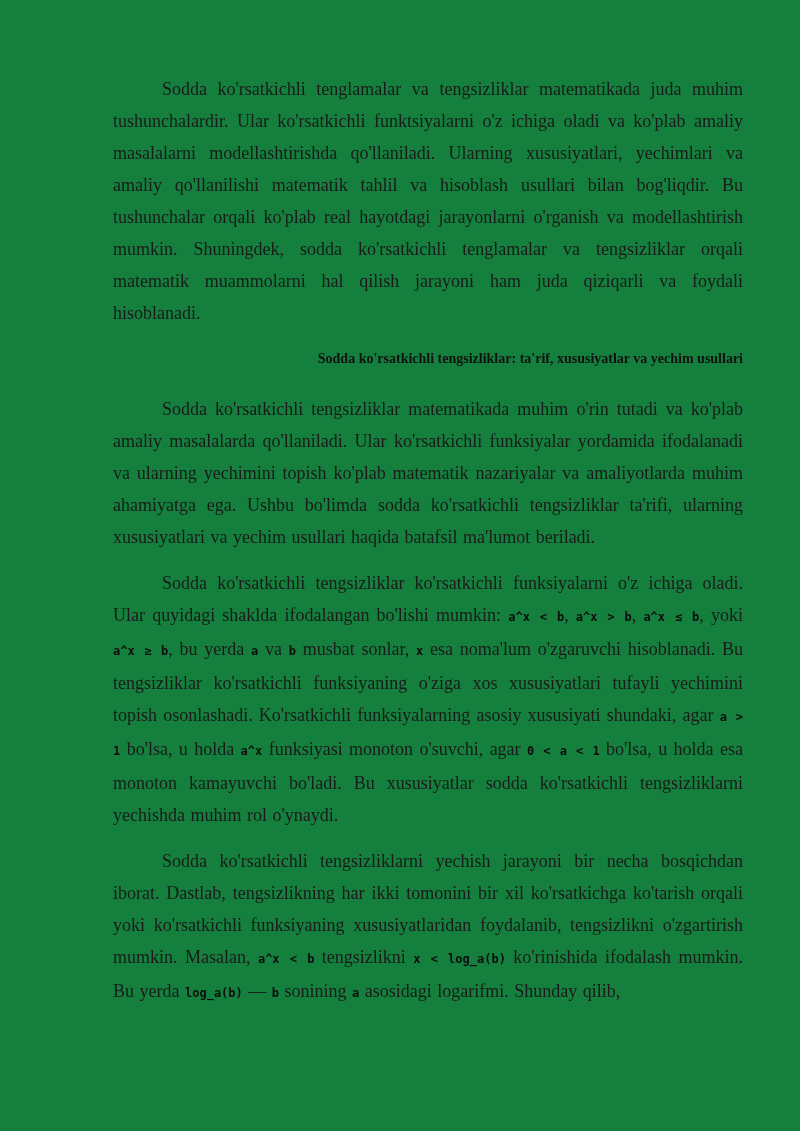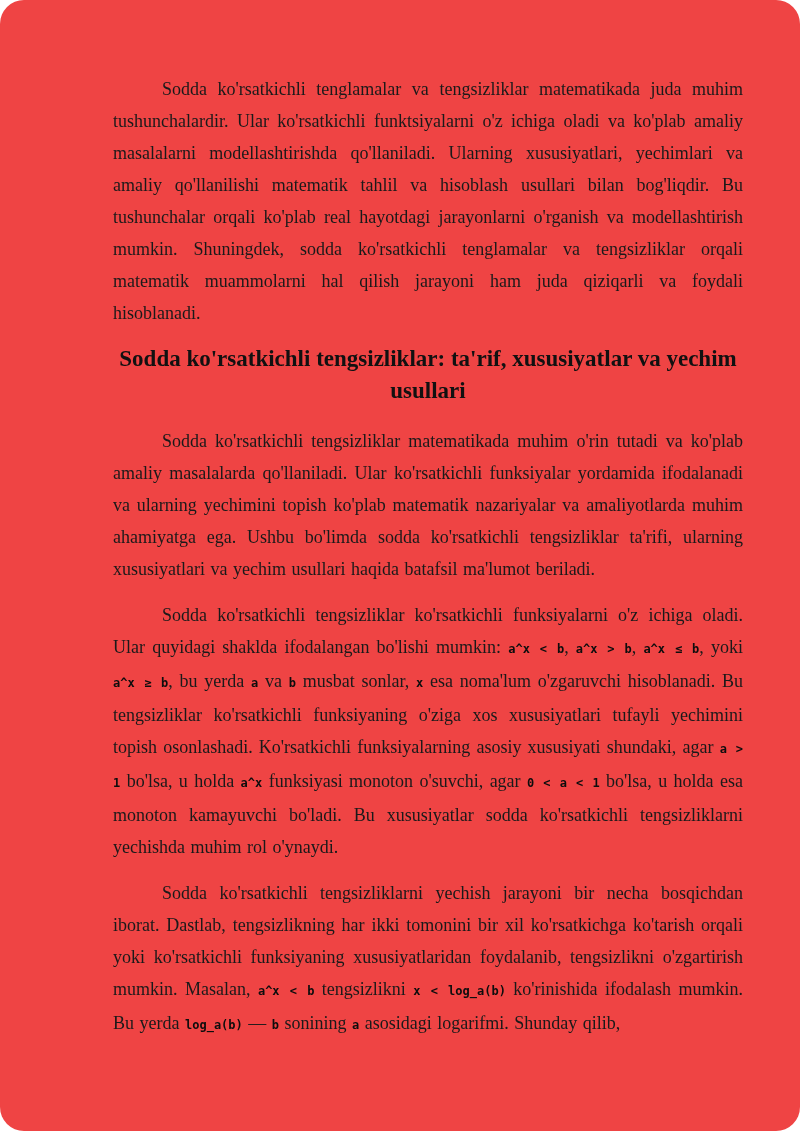--- a/index.html
+++ b/index.html
@@ -56,7 +56,7 @@
 </head>
 <body>
 
-<div class="page" style="background: #ef4444; color: rgb(26, 26, 26); border-radius: 24px;">
+<div class="page" style="background: #15803d; color: rgb(26, 26, 26);">
   <div class="doc">
       <p class="paragraph"><span class="normal">Sodda ko'rsatkichli tenglamalar va tengsizliklar matematikada juda muhim tushunchalardir. Ular ko'rsatkichli funktsiyalarni o'z ichiga oladi va ko'plab amaliy masalalarni modellashtirishda qo'llaniladi. Ularning xususiyatlari, yechimlari va amaliy qo'llanilishi matematik tahlil va hisoblash usullari bilan bog'liqdir. Bu tushunchalar orqali ko'plab real hayotdagi jarayonlarni o'rganish va modellashtirish mumkin. Shuningdek, sodda ko'rsatkichli tenglamalar va tengsizliklar orqali matematik muammolarni hal qilish jarayoni ham juda qiziqarli va foydali hisoblanadi.</span></p>
       <h2 class="heading"><span class="normal">Sodda ko'rsatkichli tengsizliklar: ta'rif, xususiyatlar va yechim usullari</span></h2>

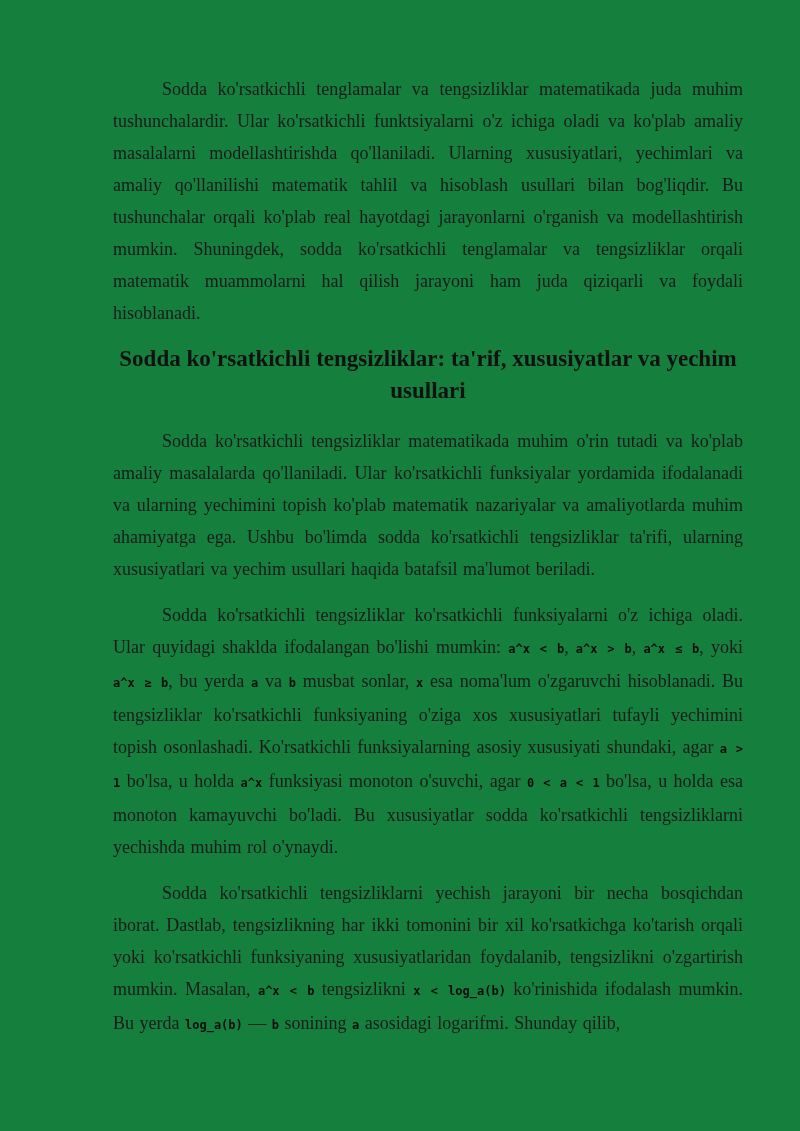--- a/index.html
+++ b/index.html
@@ -36,10 +36,10 @@
   h2.heading {
     margin: 11px 0 18px 0;
     font-family: "Liberation Serif", serif;
-    font-size: 23px;
+    font-size: 14px;
     line-height: 32px;
     font-weight: 700;
-    text-align: center;
+    text-align: right;
     text-indent: 0;
     color: #111111;
   }

